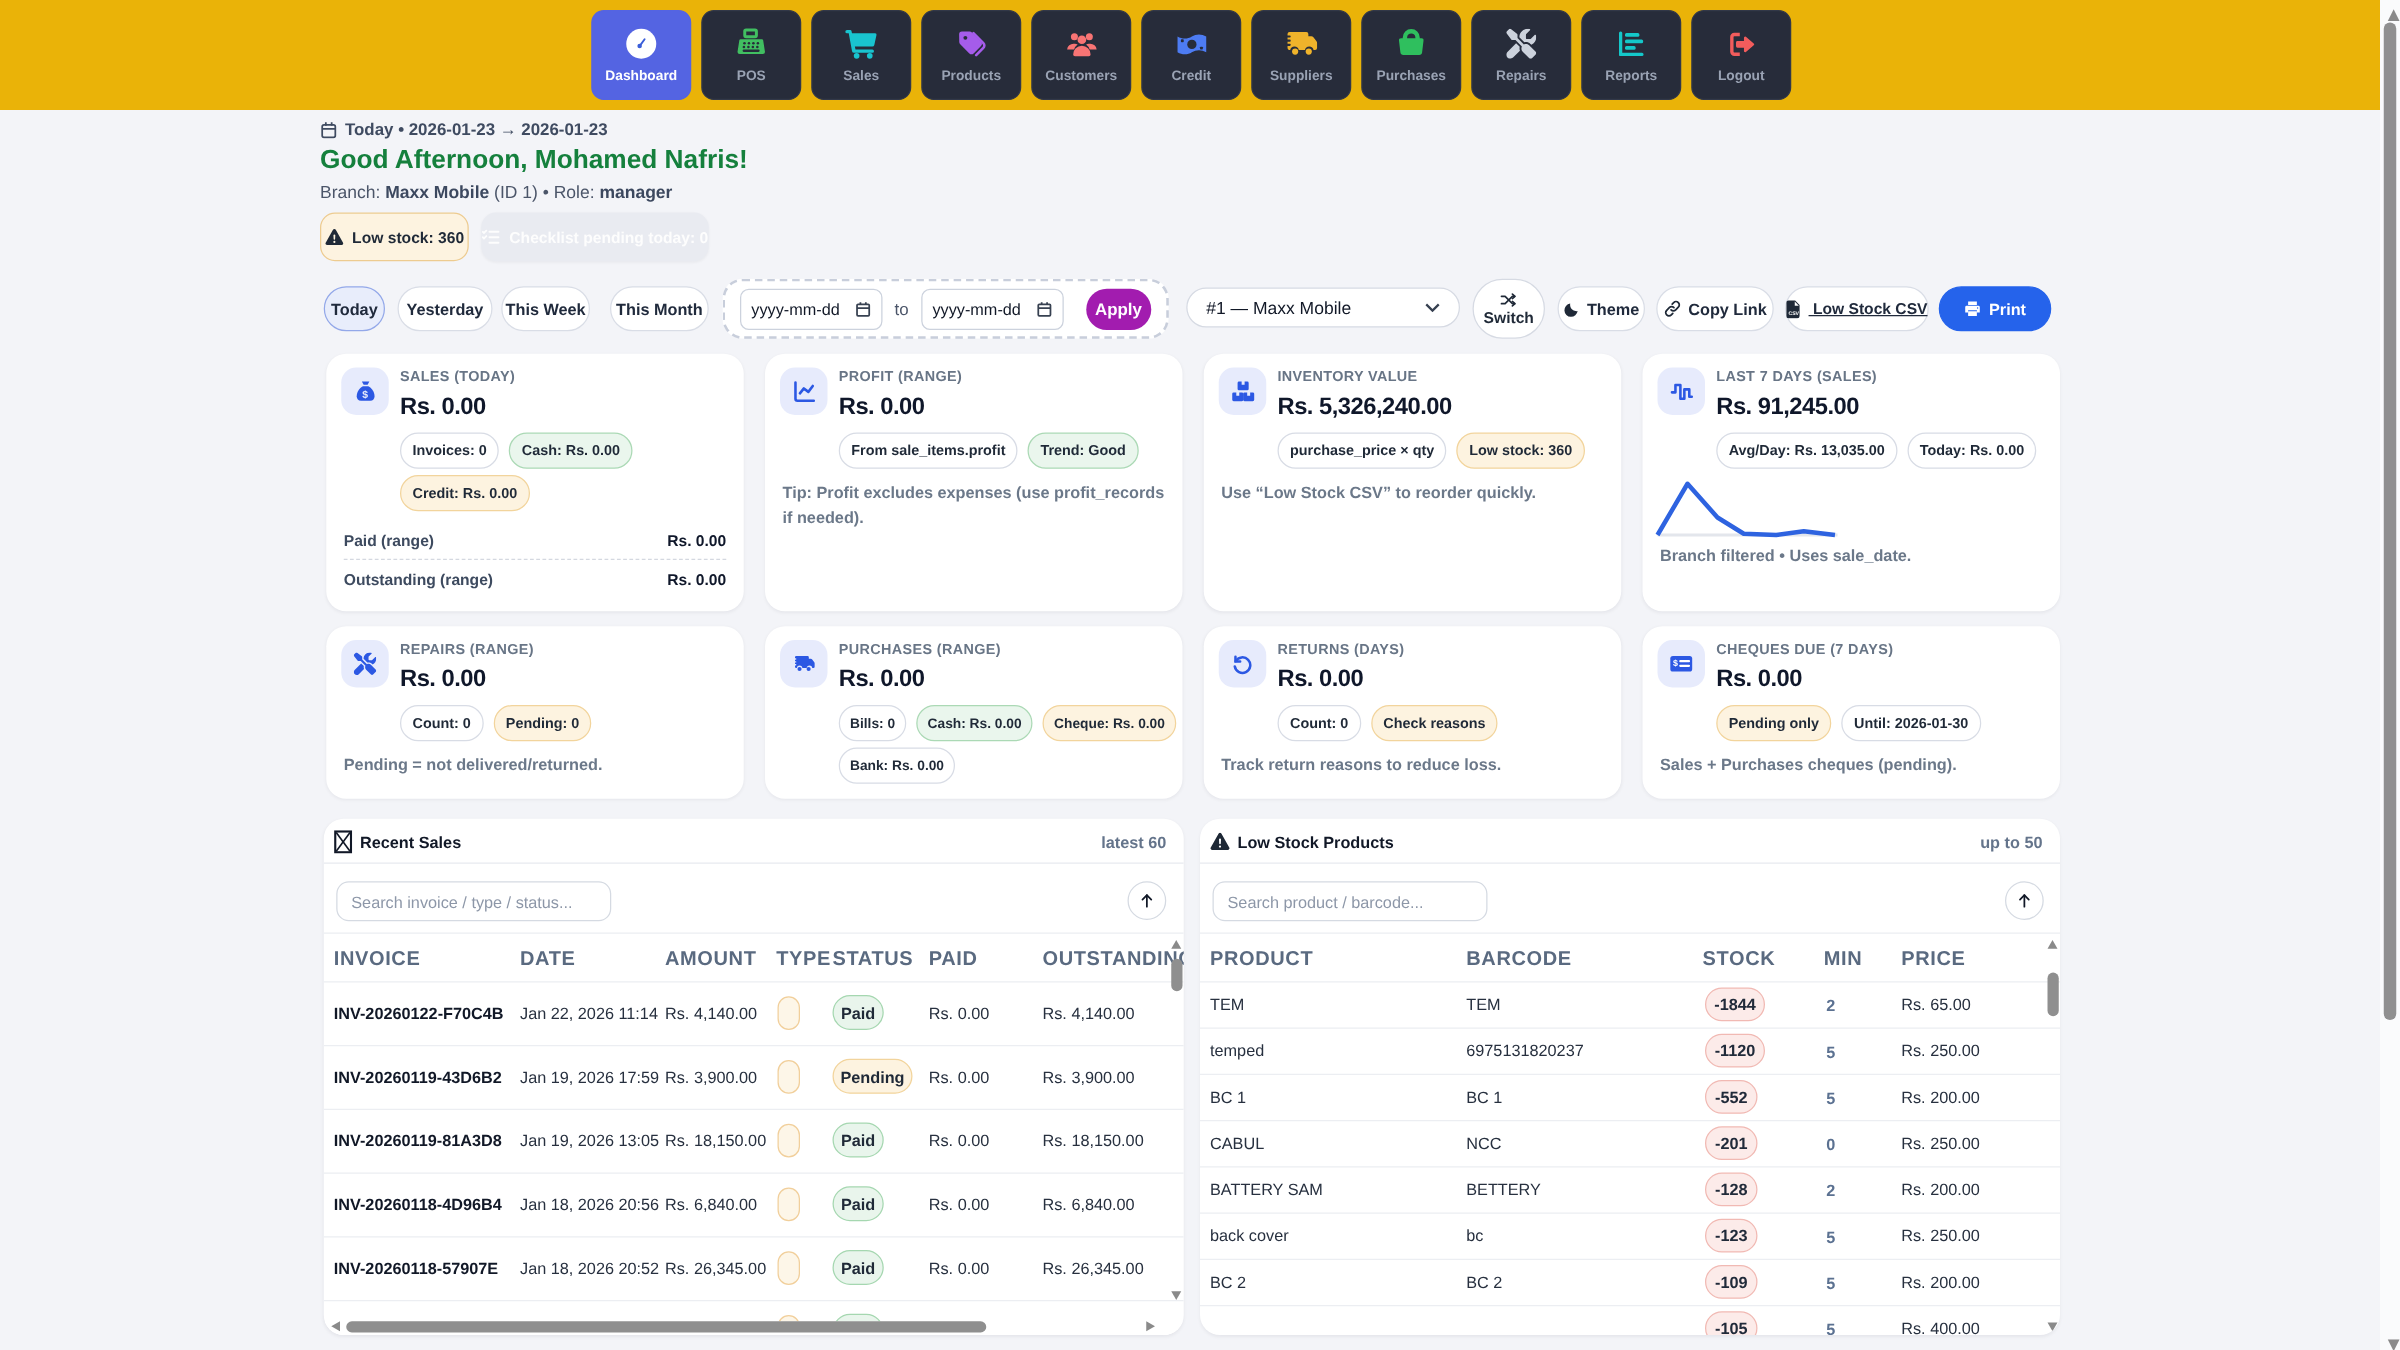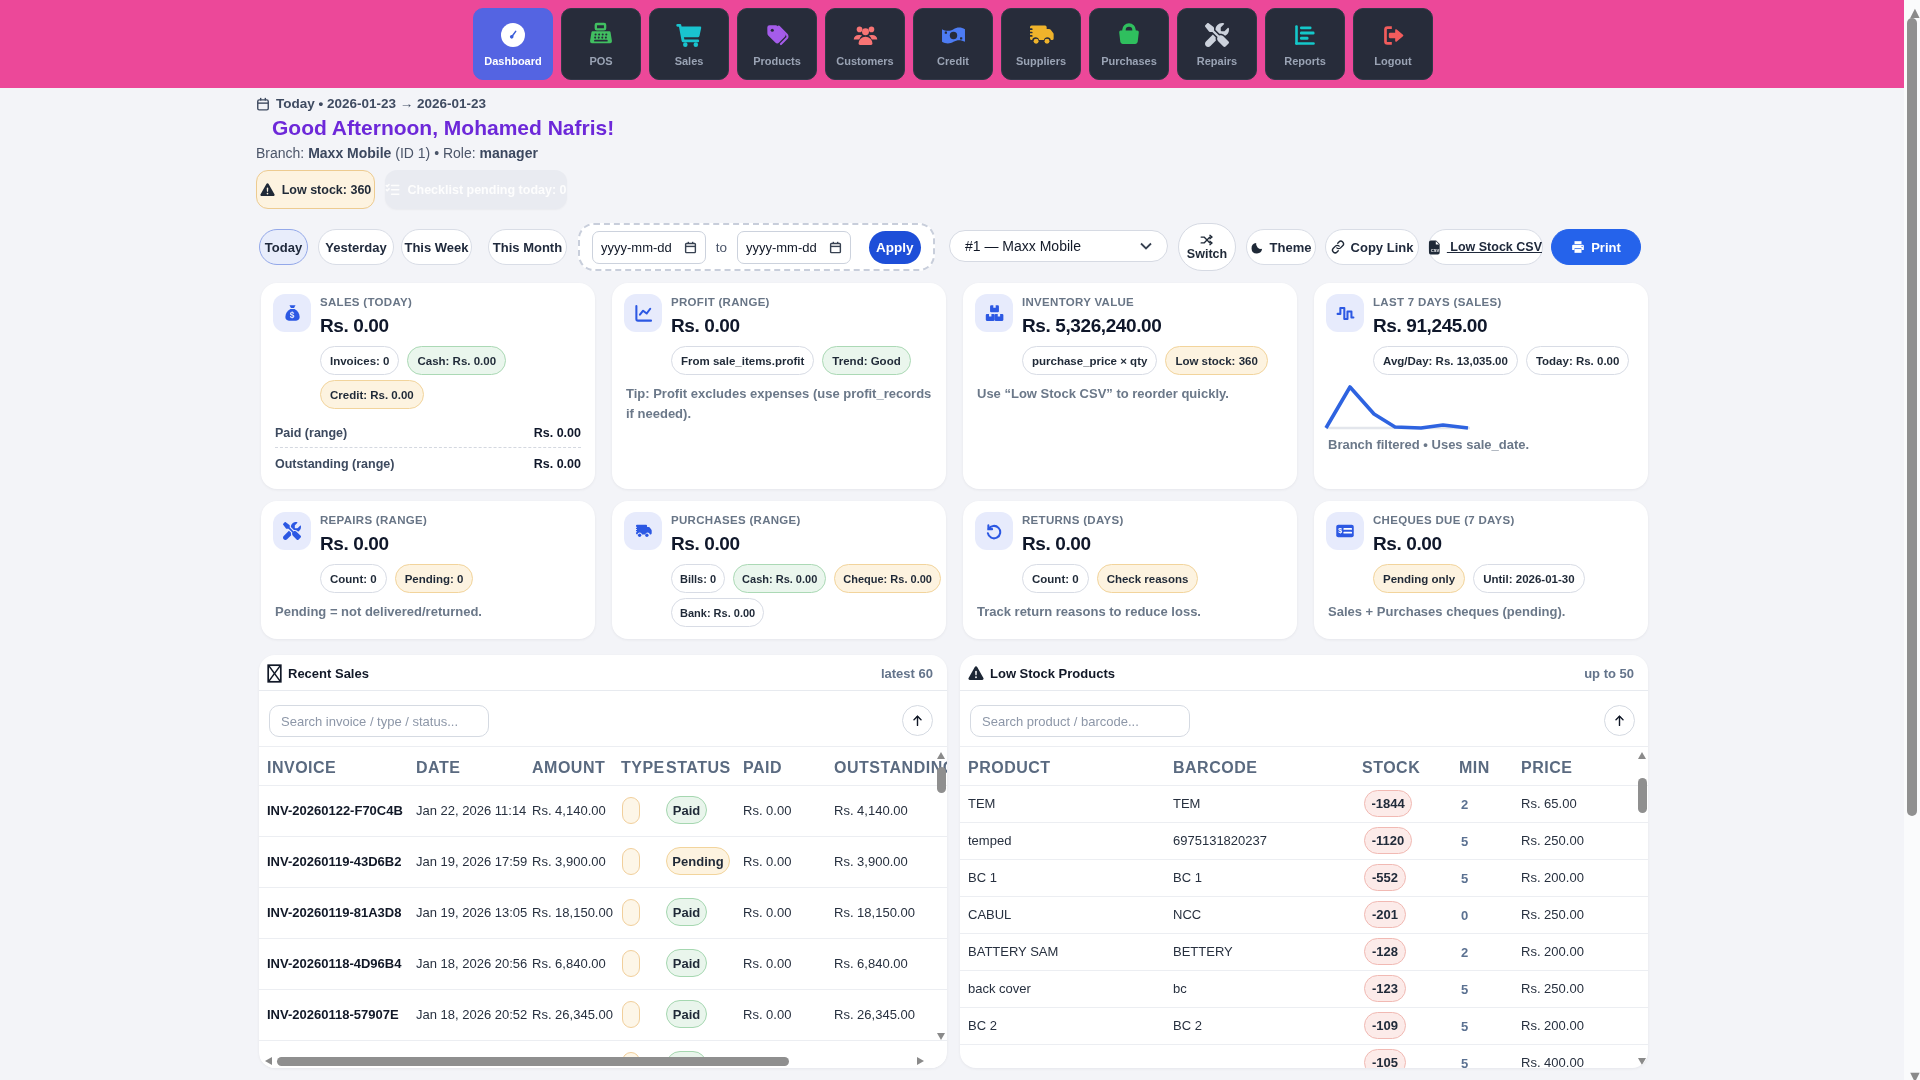--- a/index.html
+++ b/index.html
@@ -4,7 +4,7 @@
 <style>
 * { margin:0; padding:0; box-sizing:border-box; }
 html,body { width:1920px; height:1080px; overflow:hidden; font-family:"Liberation Sans", sans-serif; background:#f3f4f8; }
-.nav { position:absolute; left:0; top:0; width:1904px; height:88px; background:#ec4899;padding-left:20px; }
+.nav { position:absolute; left:0; top:0; width:1904px; height:88px; background:#eab308;padding-left:20px; }
 .navin { position:absolute; left:473px; top:8px; display:flex; gap:8px; }
 .nbtn { width:80px; height:72px; border-radius:10px; background:#272c3a; border:1px solid #323848; display:flex; flex-direction:column; align-items:center; justify-content:center; gap:6px; }
 .nbtn .lbl { font-size:11px; font-weight:bold; color:#9aa3b4; }

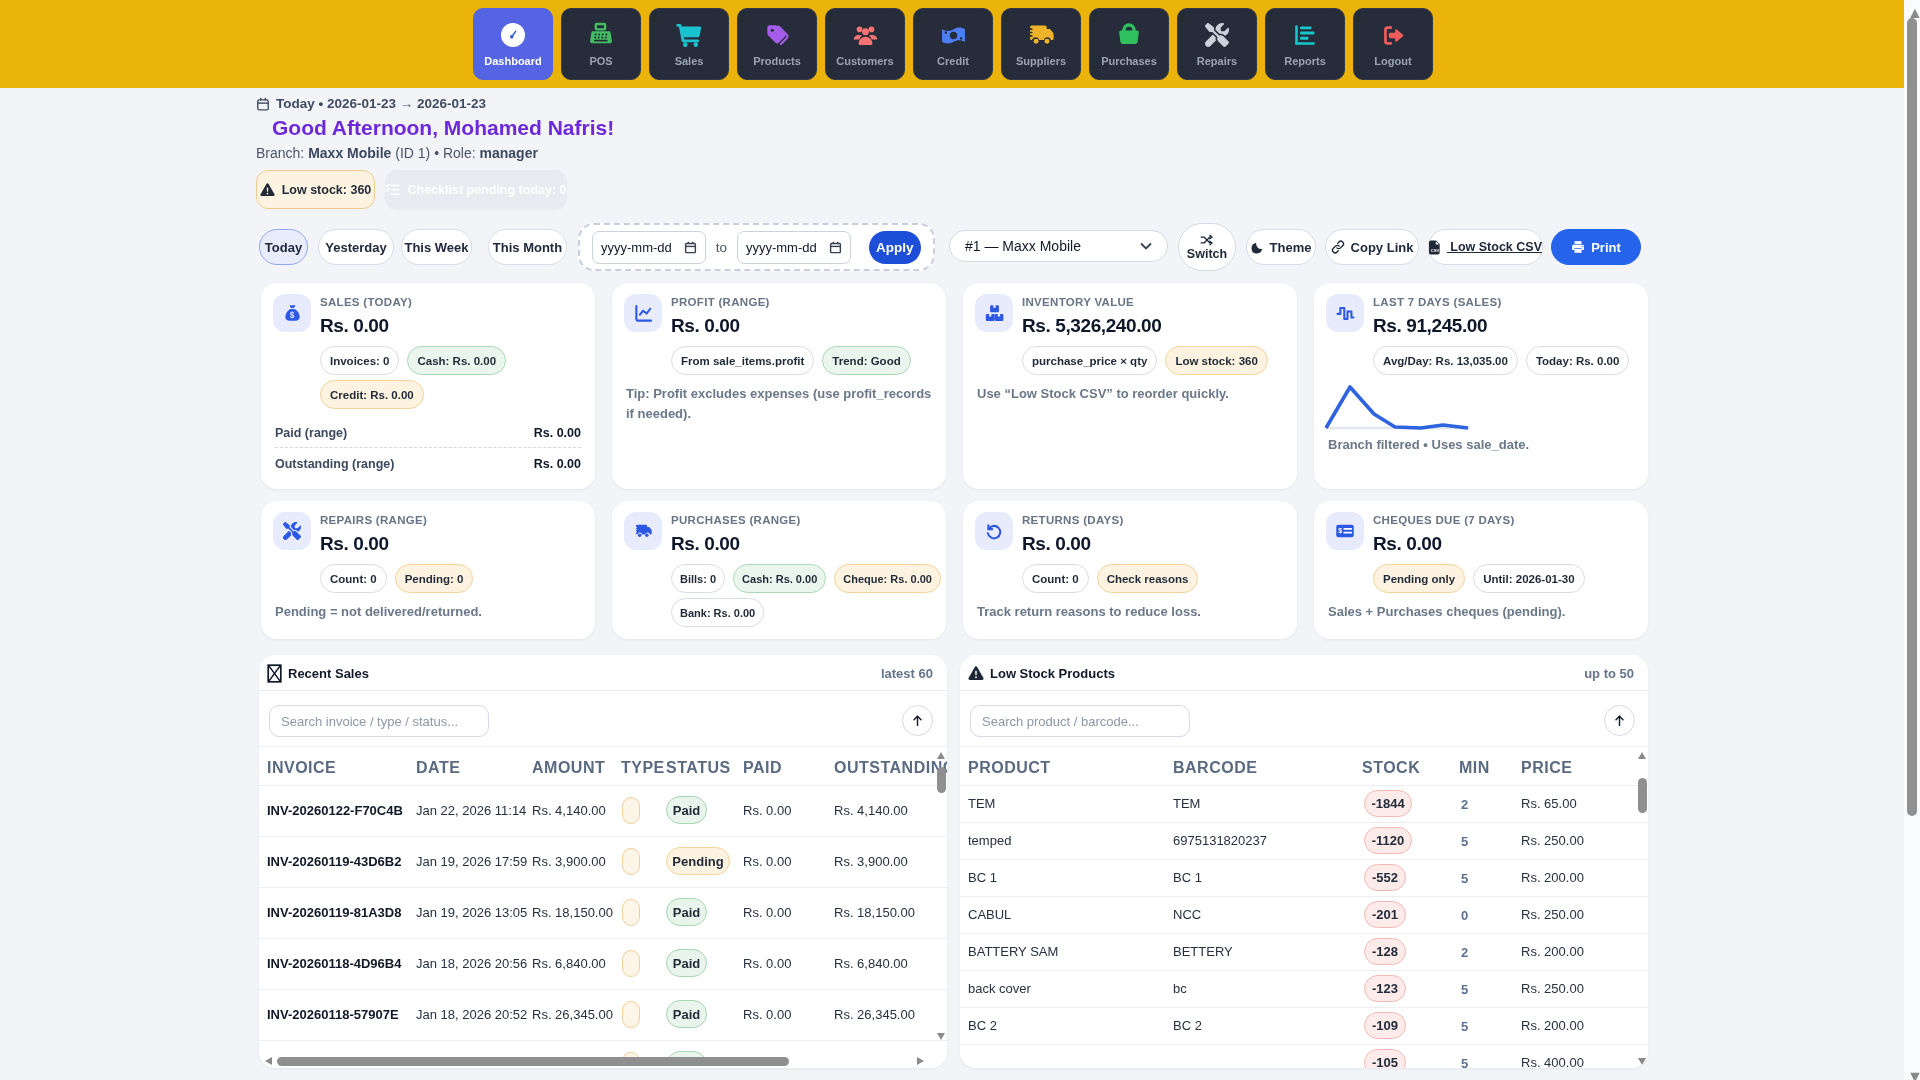--- a/index.html
+++ b/index.html
@@ -16,7 +16,7 @@
 .main-sb .arr { position:absolute; left:3px; width:10px; height:8px; color:#8a8a8a; }
 .content { position:absolute; left:256px; top:88px; width:1392px; }
 .meta { position:absolute; left:0px; top:8px; font-size:13.5px; font-weight:bold; color:#3f4b61; display:flex; align-items:center; gap:6px; }
-.h1 { position:absolute; left:0px; top:28px; font-size:21px; font-weight:bold; color:#6d28d9;margin-left:16px; }
+.h1 { position:absolute; left:0px; top:28px; font-size:21px; font-weight:bold; color:#15803d; }
 .sub { position:absolute; left:0px; top:57px; font-size:14px; color:#4b5569; }
 .sub b { color:#3c485f; }
 .chiprow { position:absolute; left:0px; top:82px; display:flex; gap:10px; }

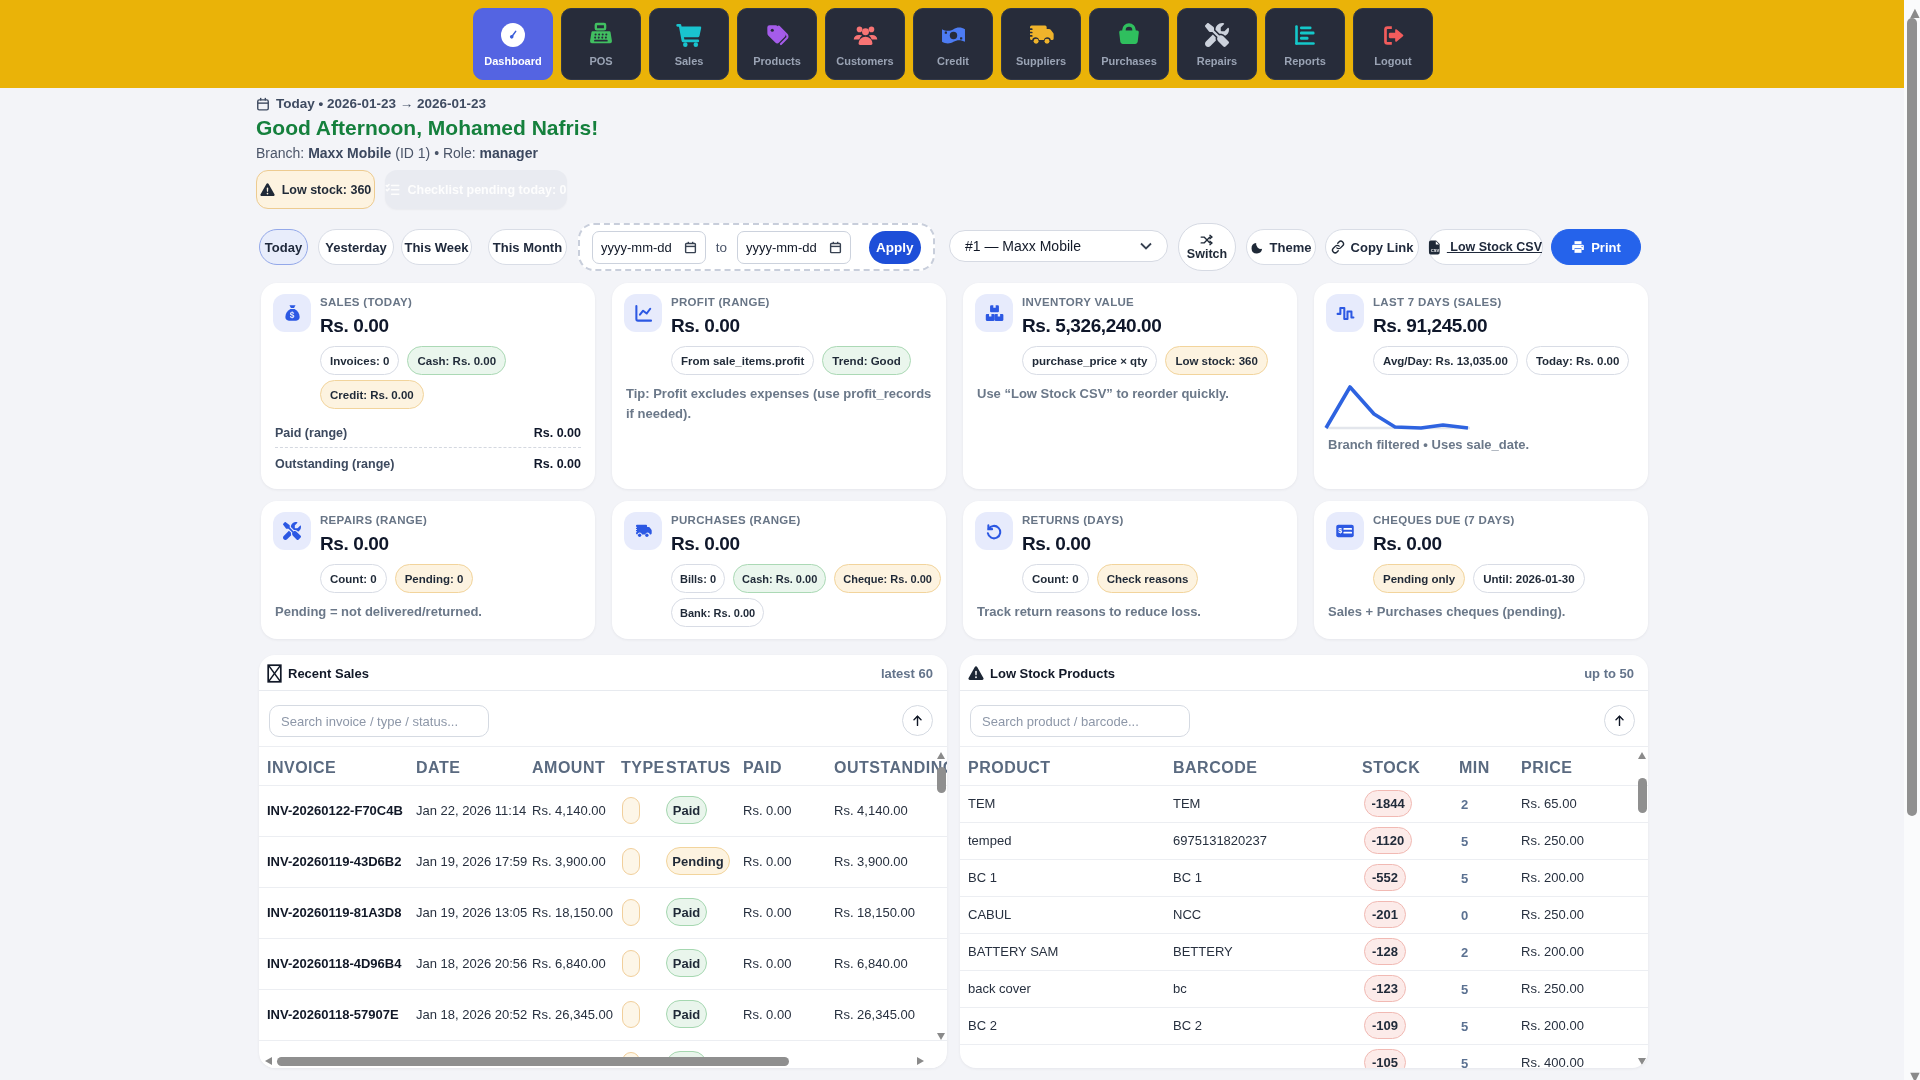--- a/index.html
+++ b/index.html
@@ -28,7 +28,7 @@
 .pill.on { background:#e8edfb; border:1px solid #93a8e9; }
 .dashedbox { position:absolute; left:322px; top:-1px; width:357px; height:48px; border:2px dashed #c8cedb; border-radius:16px; background:#fff; display:flex; align-items:center; padding:0 12px; gap:10px; }
 .dinput { width:122px; height:33px; border:1px solid #ccd2dd; border-radius:7px; display:flex; align-items:center; justify-content:space-between; padding:0 8px; font-size:13px; color:#111827; background:#fff; }
-.applybtn { width:57px; height:33px; margin-left:8px; background:#1d4ed8; color:#fff; border-radius:999px; display:flex; align-items:center; justify-content:center; font-size:13.5px; font-weight:bold; }
+.applybtn { width:57px; height:33px; margin-left:8px; background:#a21caf; color:#fff; border-radius:999px; display:flex; align-items:center; justify-content:center; font-size:13.5px; font-weight:bold; }
 .selectbox { position:absolute; left:693px; top:6px; width:219px; height:32px; background:#fff; border:1px solid #d6dae3; border-radius:999px; display:flex; align-items:center; justify-content:space-between; padding:0 15px; font-size:14px; color:#111827; }
 .switchbtn { position:absolute; left:922px; top:-1px; width:58px; height:48px; background:#fff; border:1px solid #d6dae3; border-radius:24px; display:flex; flex-direction:column; align-items:center; justify-content:center; font-size:12.5px; font-weight:bold; color:#1f2937; gap:1px; }
 .bluebtn { background:#2563eb !important; color:#fff !important; border-color:#2563eb !important; }

